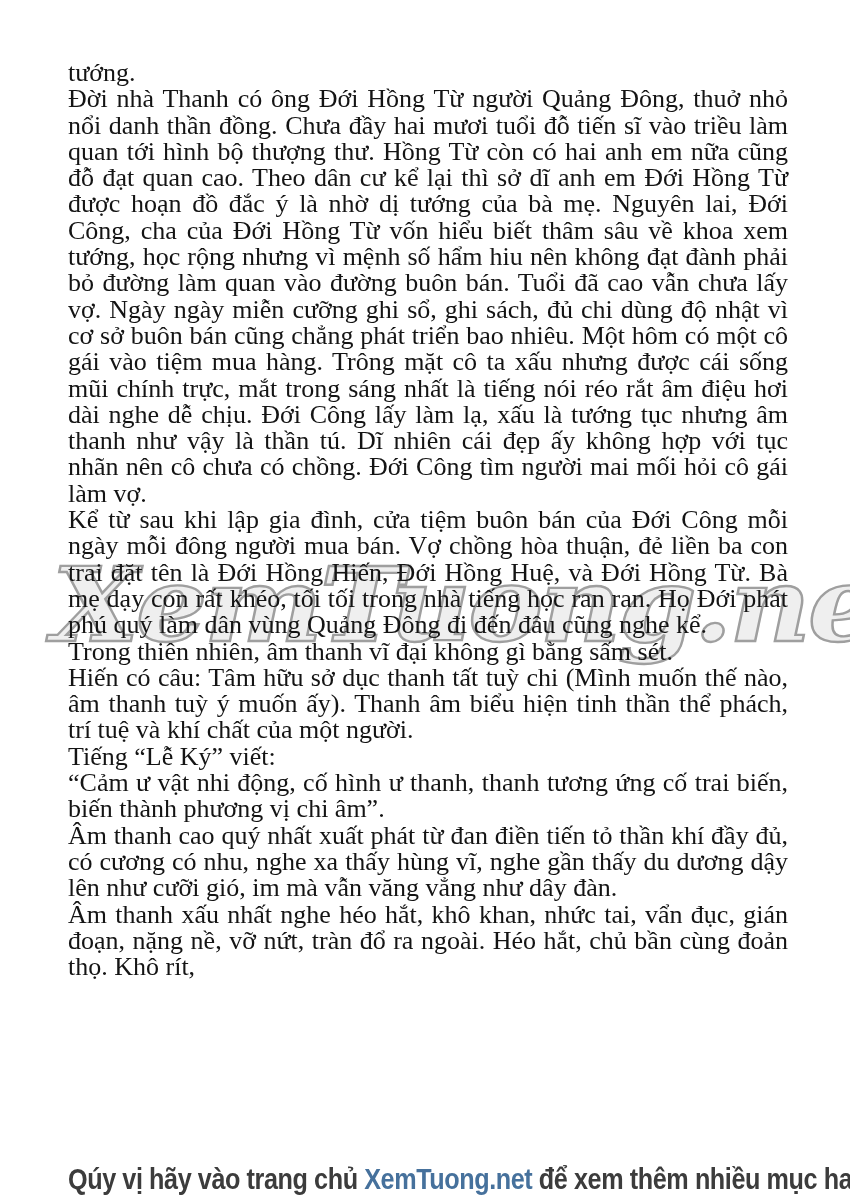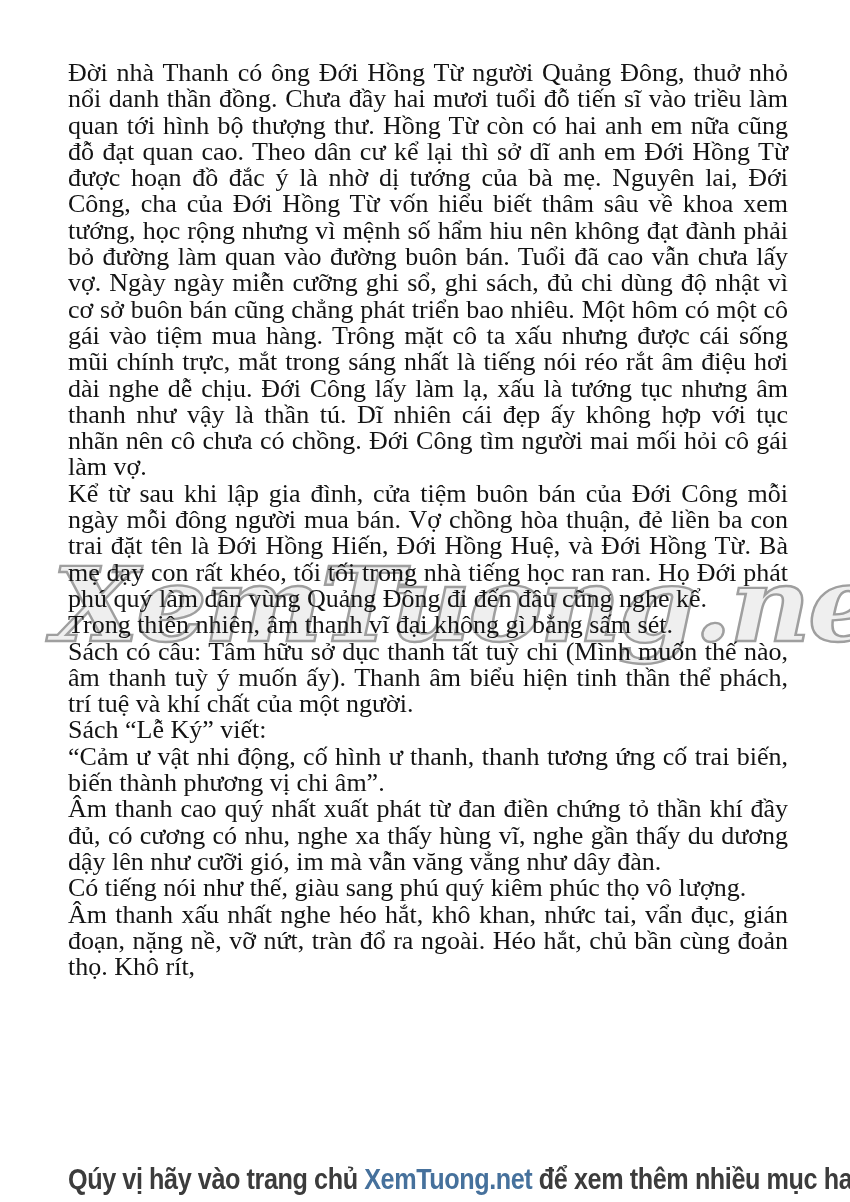--- a/index.html
+++ b/index.html
@@ -69,6 +69,7 @@
 
   <div class="content">
 
+  <p>tướng.</p>
       <p>Đời nhà Thanh có ông Đới Hồng Từ người Quảng Đông, thuở nhỏ nổi danh thần đồng. Chưa đầy hai mươi tuổi đỗ tiến sĩ vào triều làm quan tới hình bộ thượng thư. Hồng Từ còn có hai anh em nữa cũng đỗ đạt quan cao. Theo dân cư kể lại thì sở dĩ anh em Đới Hồng Từ được hoạn đồ đắc ý là nhờ dị tướng của bà mẹ. Nguyên lai, Đới Công, cha của Đới Hồng Từ vốn hiểu biết thâm sâu về khoa xem tướng, học rộng nhưng vì mệnh số hẩm hiu nên không đạt đành phải bỏ đường làm quan vào đường buôn bán. Tuổi đã cao vẫn chưa lấy vợ. Ngày ngày miễn cưỡng ghi sổ, ghi sách, đủ chi dùng độ nhật vì cơ sở buôn bán cũng chẳng phát triển bao nhiêu. Một hôm có một cô gái vào tiệm mua hàng. Trông mặt cô ta xấu nhưng được cái sống mũi chính trực, mắt trong sáng nhất là tiếng nói réo rắt âm điệu hơi dài nghe dễ chịu. Đới Công lấy làm lạ, xấu là tướng tục nhưng âm thanh như vậy là thần tú. Dĩ nhiên cái đẹp ấy không hợp với tục nhãn nên cô chưa có chồng. Đới Công tìm người mai mối hỏi cô gái làm vợ.</p>
       <p>Kể từ sau khi lập gia đình, cửa tiệm buôn bán của Đới Công mỗi ngày mỗi đông người mua bán. Vợ chồng hòa thuận, đẻ liền ba con trai đặt tên là Đới Hồng Hiến, Đới Hồng Huệ, và Đới Hồng Từ. Bà mẹ dạy con rất khéo, tối tối trong nhà tiếng học ran ran. Họ Đới phát phú quý làm dân vùng Quảng Đông đi đến đâu cũng nghe kể.</p>
       <p>Trong thiên nhiên, âm thanh vĩ đại không gì bằng sấm sét.</p>

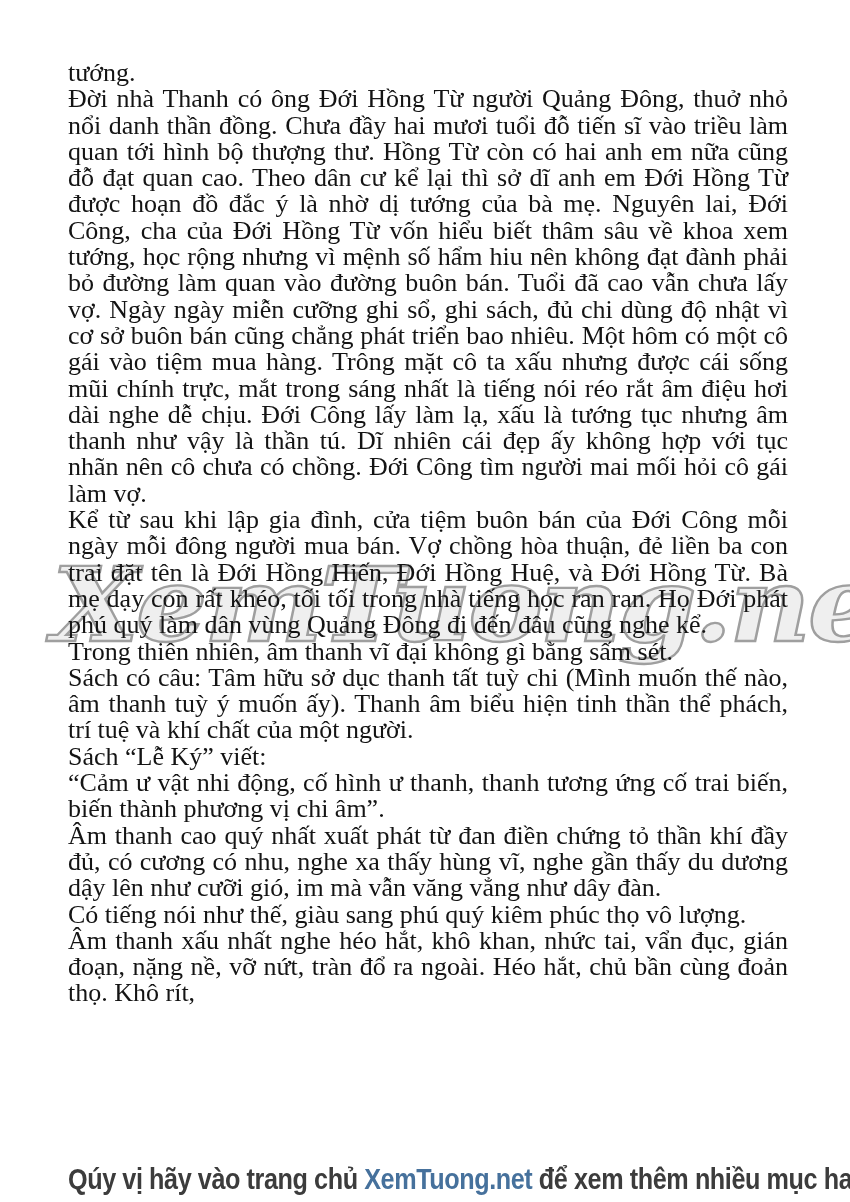--- a/index.html
+++ b/index.html
@@ -73,7 +73,7 @@
       <p>Đời nhà Thanh có ông Đới Hồng Từ người Quảng Đông, thuở nhỏ nổi danh thần đồng. Chưa đầy hai mươi tuổi đỗ tiến sĩ vào triều làm quan tới hình bộ thượng thư. Hồng Từ còn có hai anh em nữa cũng đỗ đạt quan cao. Theo dân cư kể lại thì sở dĩ anh em Đới Hồng Từ được hoạn đồ đắc ý là nhờ dị tướng của bà mẹ. Nguyên lai, Đới Công, cha của Đới Hồng Từ vốn hiểu biết thâm sâu về khoa xem tướng, học rộng nhưng vì mệnh số hẩm hiu nên không đạt đành phải bỏ đường làm quan vào đường buôn bán. Tuổi đã cao vẫn chưa lấy vợ. Ngày ngày miễn cưỡng ghi sổ, ghi sách, đủ chi dùng độ nhật vì cơ sở buôn bán cũng chẳng phát triển bao nhiêu. Một hôm có một cô gái vào tiệm mua hàng. Trông mặt cô ta xấu nhưng được cái sống mũi chính trực, mắt trong sáng nhất là tiếng nói réo rắt âm điệu hơi dài nghe dễ chịu. Đới Công lấy làm lạ, xấu là tướng tục nhưng âm thanh như vậy là thần tú. Dĩ nhiên cái đẹp ấy không hợp với tục nhãn nên cô chưa có chồng. Đới Công tìm người mai mối hỏi cô gái làm vợ.</p>
       <p>Kể từ sau khi lập gia đình, cửa tiệm buôn bán của Đới Công mỗi ngày mỗi đông người mua bán. Vợ chồng hòa thuận, đẻ liền ba con trai đặt tên là Đới Hồng Hiến, Đới Hồng Huệ, và Đới Hồng Từ. Bà mẹ dạy con rất khéo, tối tối trong nhà tiếng học ran ran. Họ Đới phát phú quý làm dân vùng Quảng Đông đi đến đâu cũng nghe kể.</p>
       <p>Trong thiên nhiên, âm thanh vĩ đại không gì bằng sấm sét.</p>
-      <p>Sách có câu: Tâm hữu sở dục thanh tất tuỳ chi (Mình muốn thế nào, âm thanh tuỳ ý muốn ấy). Thanh âm biểu hiện tinh thần thể phách, trí tuệ và khí chất của một người.</p>
+      <p>Hiến có câu: Tâm hữu sở dục thanh tất tuỳ chi (Mình muốn thế nào, âm thanh tuỳ ý muốn ấy). Thanh âm biểu hiện tinh thần thể phách, trí tuệ và khí chất của một người.</p>
       <p>Sách “Lễ Ký” viết:</p>
       <p>“Cảm ư vật nhi động, cố hình ư thanh, thanh tương ứng cố trai biến, biến thành phương vị chi âm”.</p>
       <p>Âm thanh cao quý nhất xuất phát từ đan điền chứng tỏ thần khí đầy đủ, có cương có nhu, nghe xa thấy hùng vĩ, nghe gần thấy du dương dậy lên như cưỡi gió, im mà vẫn văng vẳng như dây đàn.</p>

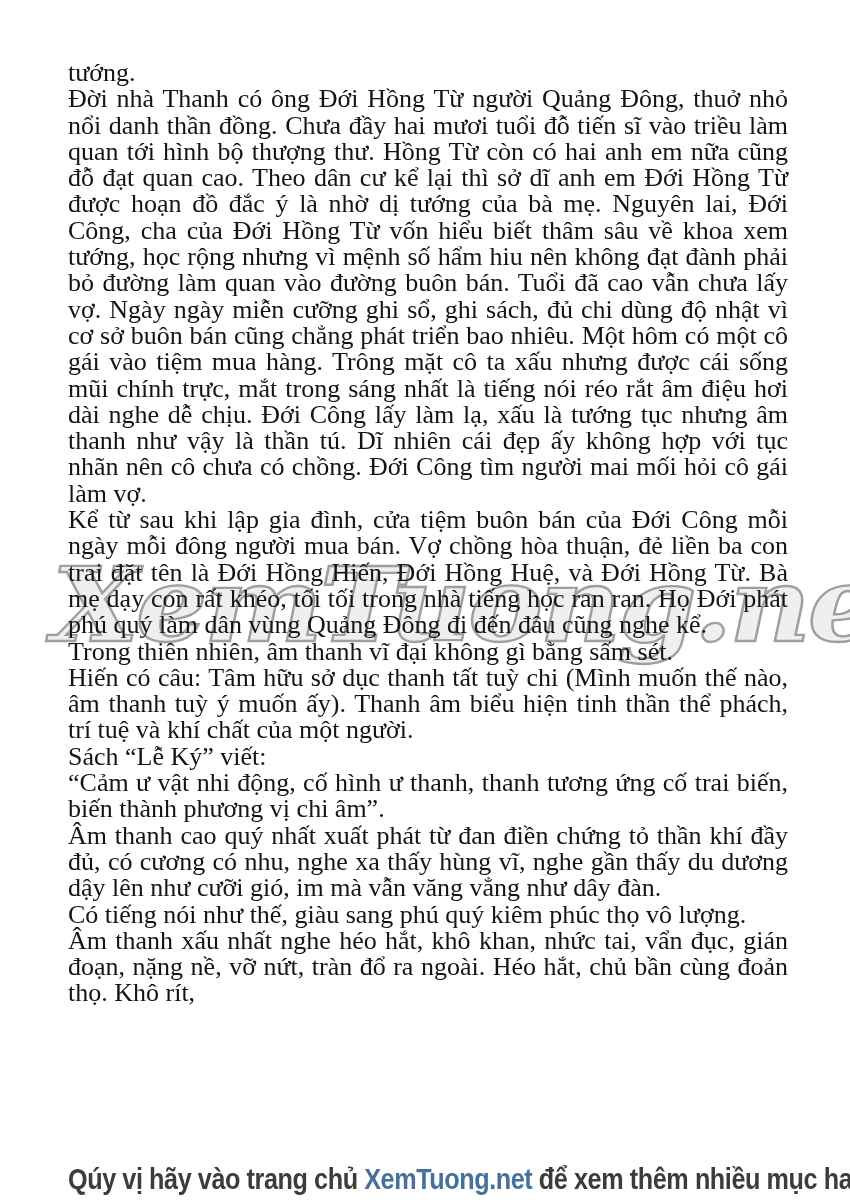--- a/index.html
+++ b/index.html
@@ -74,7 +74,7 @@
       <p>Kể từ sau khi lập gia đình, cửa tiệm buôn bán của Đới Công mỗi ngày mỗi đông người mua bán. Vợ chồng hòa thuận, đẻ liền ba con trai đặt tên là Đới Hồng Hiến, Đới Hồng Huệ, và Đới Hồng Từ. Bà mẹ dạy con rất khéo, tối tối trong nhà tiếng học ran ran. Họ Đới phát phú quý làm dân vùng Quảng Đông đi đến đâu cũng nghe kể.</p>
       <p>Trong thiên nhiên, âm thanh vĩ đại không gì bằng sấm sét.</p>
       <p>Hiến có câu: Tâm hữu sở dục thanh tất tuỳ chi (Mình muốn thế nào, âm thanh tuỳ ý muốn ấy). Thanh âm biểu hiện tinh thần thể phách, trí tuệ và khí chất của một người.</p>
-      <p>Sách “Lễ Ký” viết:</p>
+      <p>Tiếng “Lễ Ký” viết:</p>
       <p>“Cảm ư vật nhi động, cố hình ư thanh, thanh tương ứng cố trai biến, biến thành phương vị chi âm”.</p>
       <p>Âm thanh cao quý nhất xuất phát từ đan điền chứng tỏ thần khí đầy đủ, có cương có nhu, nghe xa thấy hùng vĩ, nghe gần thấy du dương dậy lên như cưỡi gió, im mà vẫn văng vẳng như dây đàn.</p>
       <p>Có tiếng nói như thế, giàu sang phú quý kiêm phúc thọ vô lượng.</p>

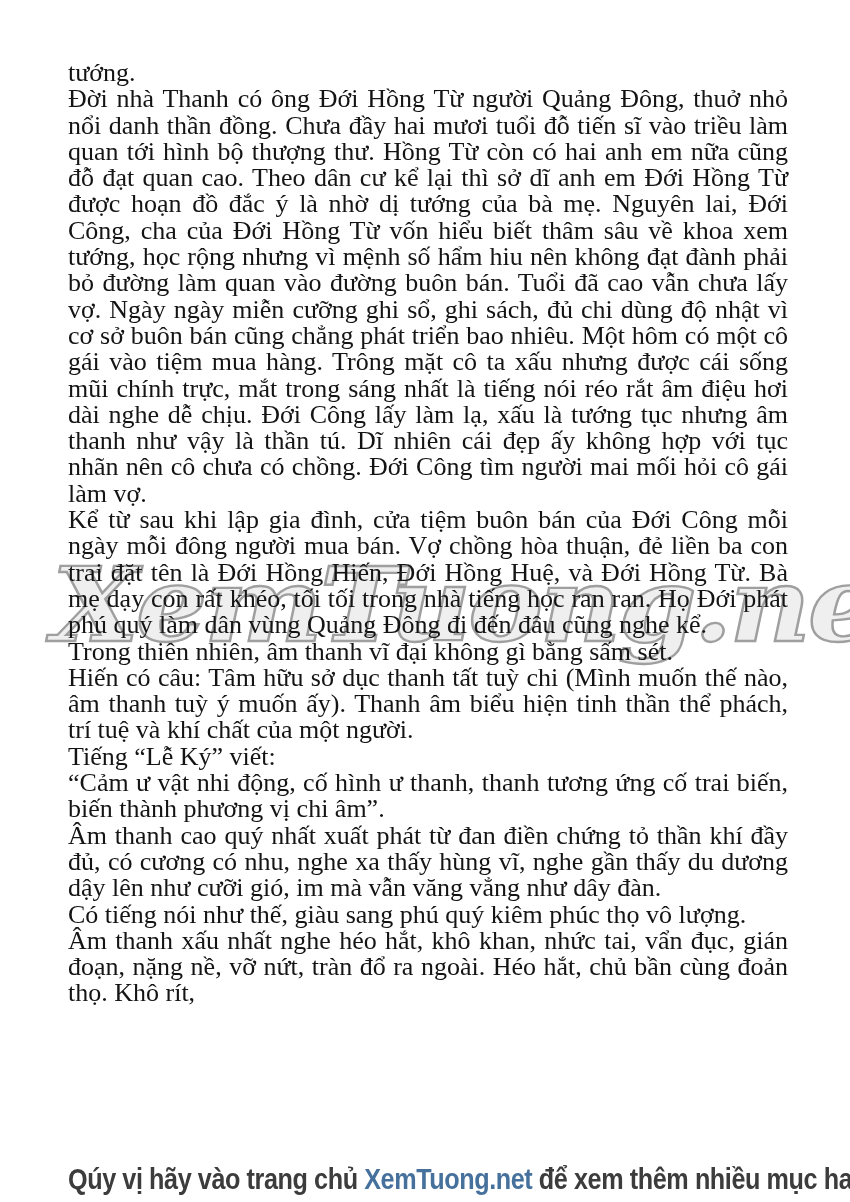--- a/index.html
+++ b/index.html
@@ -76,7 +76,7 @@
       <p>Hiến có câu: Tâm hữu sở dục thanh tất tuỳ chi (Mình muốn thế nào, âm thanh tuỳ ý muốn ấy). Thanh âm biểu hiện tinh thần thể phách, trí tuệ và khí chất của một người.</p>
       <p>Tiếng “Lễ Ký” viết:</p>
       <p>“Cảm ư vật nhi động, cố hình ư thanh, thanh tương ứng cố trai biến, biến thành phương vị chi âm”.</p>
-      <p>Âm thanh cao quý nhất xuất phát từ đan điền chứng tỏ thần khí đầy đủ, có cương có nhu, nghe xa thấy hùng vĩ, nghe gần thấy du dương dậy lên như cưỡi gió, im mà vẫn văng vẳng như dây đàn.</p>
+      <p>Âm thanh cao quý nhất xuất phát từ đan điền tiến tỏ thần khí đầy đủ, có cương có nhu, nghe xa thấy hùng vĩ, nghe gần thấy du dương dậy lên như cưỡi gió, im mà vẫn văng vẳng như dây đàn.</p>
       <p>Có tiếng nói như thế, giàu sang phú quý kiêm phúc thọ vô lượng.</p>
       <p>Âm thanh xấu nhất nghe héo hắt, khô khan, nhức tai, vẩn đục, gián đoạn, nặng nề, vỡ nứt, tràn đổ ra ngoài. Héo hắt, chủ bần cùng đoản thọ. Khô rít,</p>
     </div>

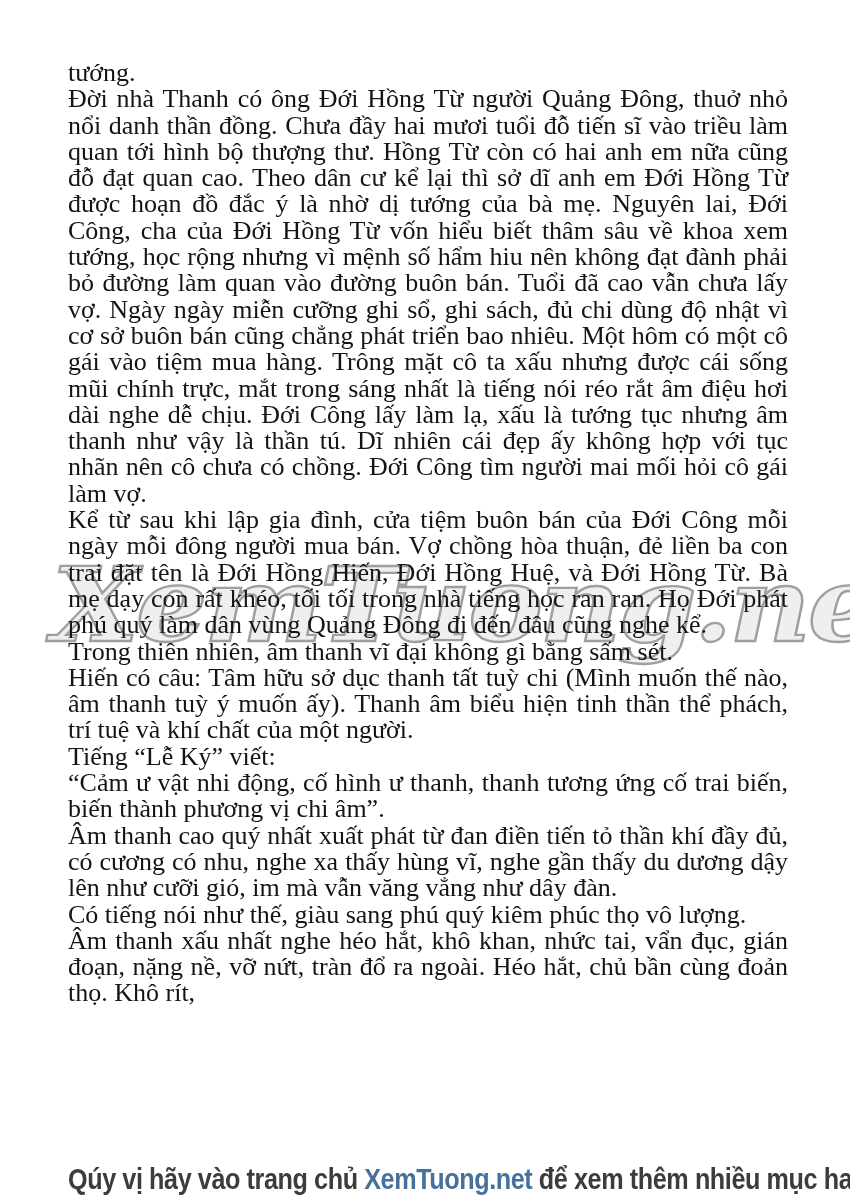--- a/index.html
+++ b/index.html
@@ -77,7 +77,6 @@
       <p>Tiếng “Lễ Ký” viết:</p>
       <p>“Cảm ư vật nhi động, cố hình ư thanh, thanh tương ứng cố trai biến, biến thành phương vị chi âm”.</p>
       <p>Âm thanh cao quý nhất xuất phát từ đan điền tiến tỏ thần khí đầy đủ, có cương có nhu, nghe xa thấy hùng vĩ, nghe gần thấy du dương dậy lên như cưỡi gió, im mà vẫn văng vẳng như dây đàn.</p>
-      <p>Có tiếng nói như thế, giàu sang phú quý kiêm phúc thọ vô lượng.</p>
       <p>Âm thanh xấu nhất nghe héo hắt, khô khan, nhức tai, vẩn đục, gián đoạn, nặng nề, vỡ nứt, tràn đổ ra ngoài. Héo hắt, chủ bần cùng đoản thọ. Khô rít,</p>
     </div>
 

